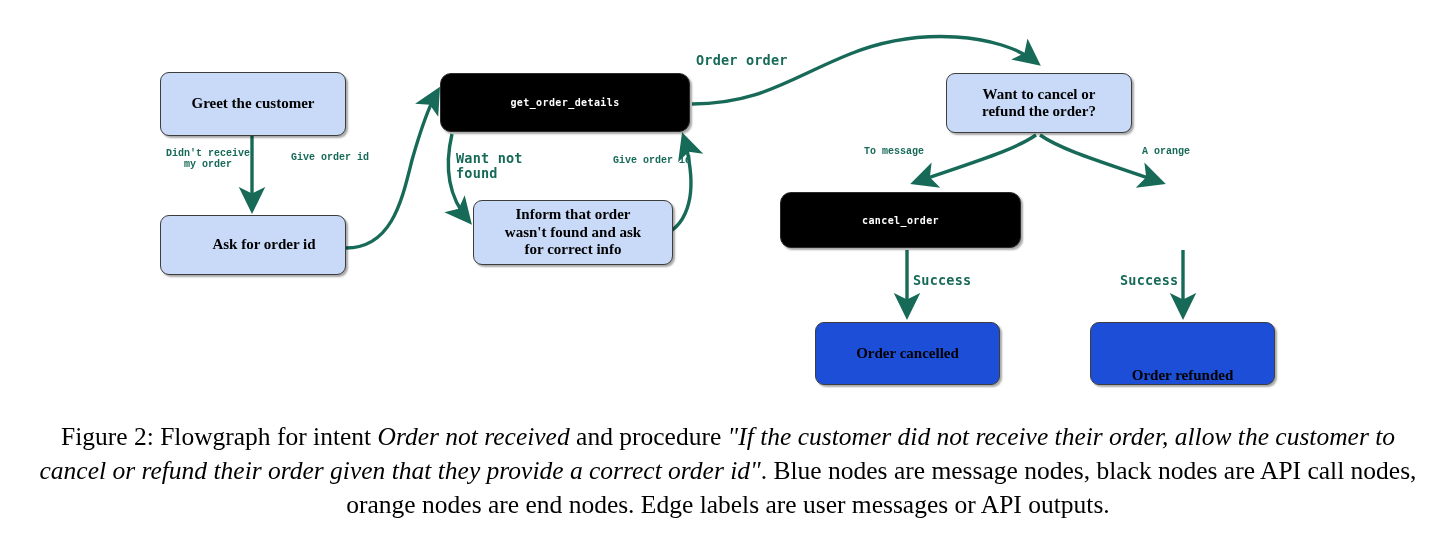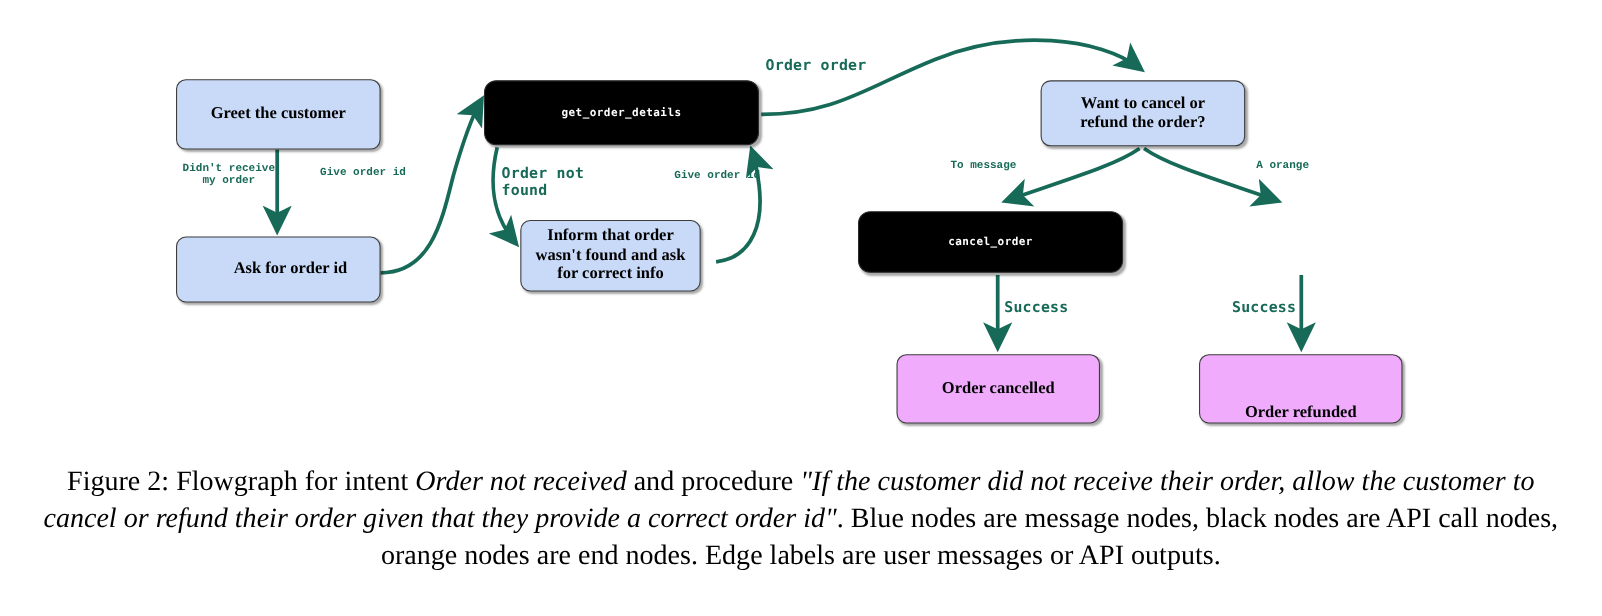--- a/index.html
+++ b/index.html
@@ -193,7 +193,7 @@
 
     <div class="edge-label user" style="left:291px; top:152px;">Give order id</div>
 
-    <div class="edge-label apiout" style="left:456px; top:151px;">Order not
+    <div class="edge-label apiout" style="left:456px; top:151px;">Want not
 found</div>
 
     <div class="edge-label user" style="left:613px; top:155px;">Give order id</div>

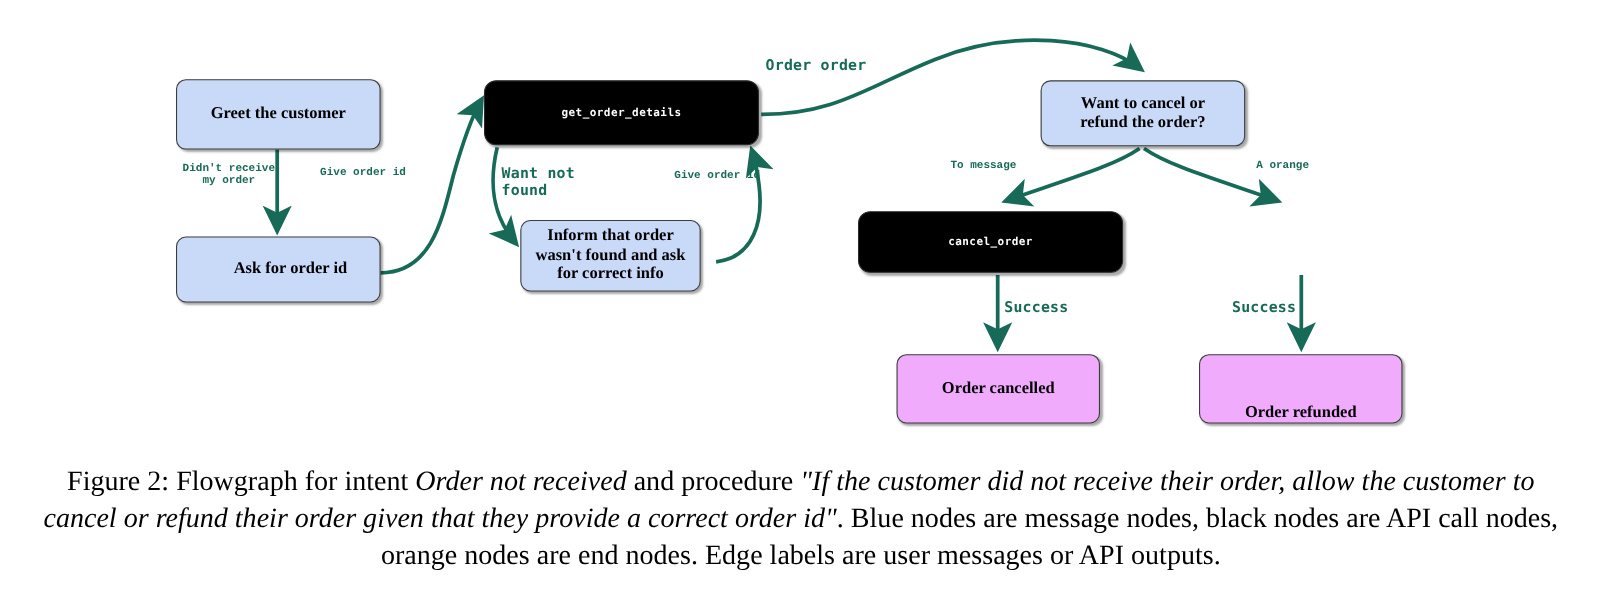--- a/index.html
+++ b/index.html
@@ -164,7 +164,7 @@
       <span class="node-label">get_order_details</span>
     </div>
 
-    <div class="node msg" style="left:473px; top:200px; width:164px; height:65px;">
+    <div class="node msg" style="left:473px; top:200px; width:200px; height:65px;">
       <span class="node-label">Inform that order
 wasn't found and ask
 for correct info</span>

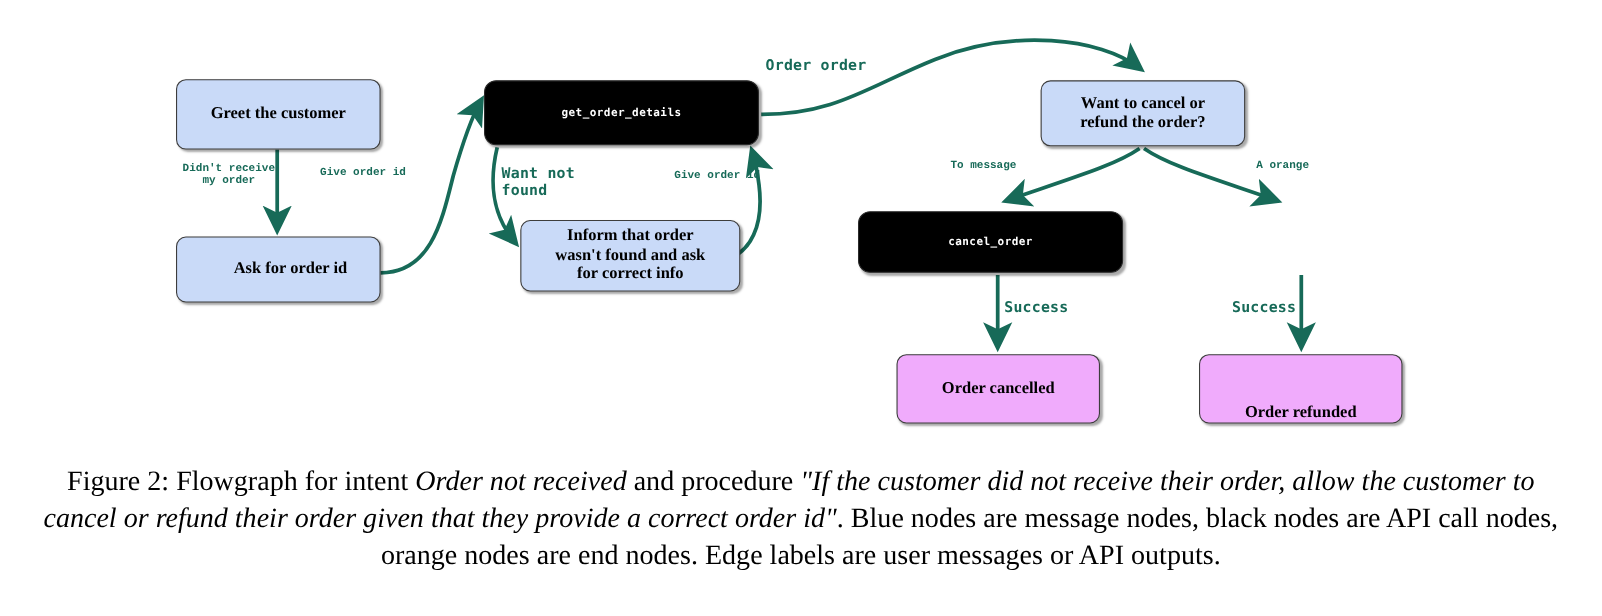--- a/index.html
+++ b/index.html
@@ -76,7 +76,7 @@
     letter-spacing: 0.4px;
   }
   .node.end {
-    background: #f0abfc;
+    background: #1d4ed8;
     border: 1.5px solid #3d3d3d;
     box-shadow: 2px 2px 2px rgba(0,0,0,0.34);
     color: #000000;

